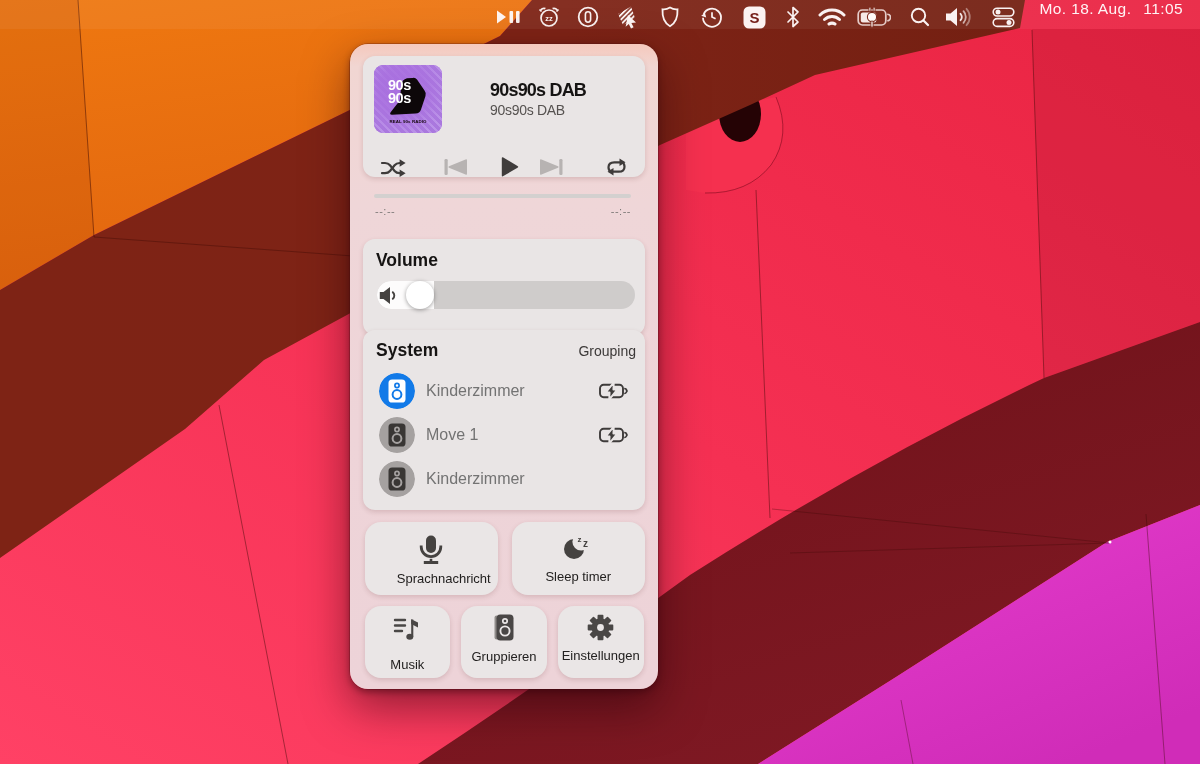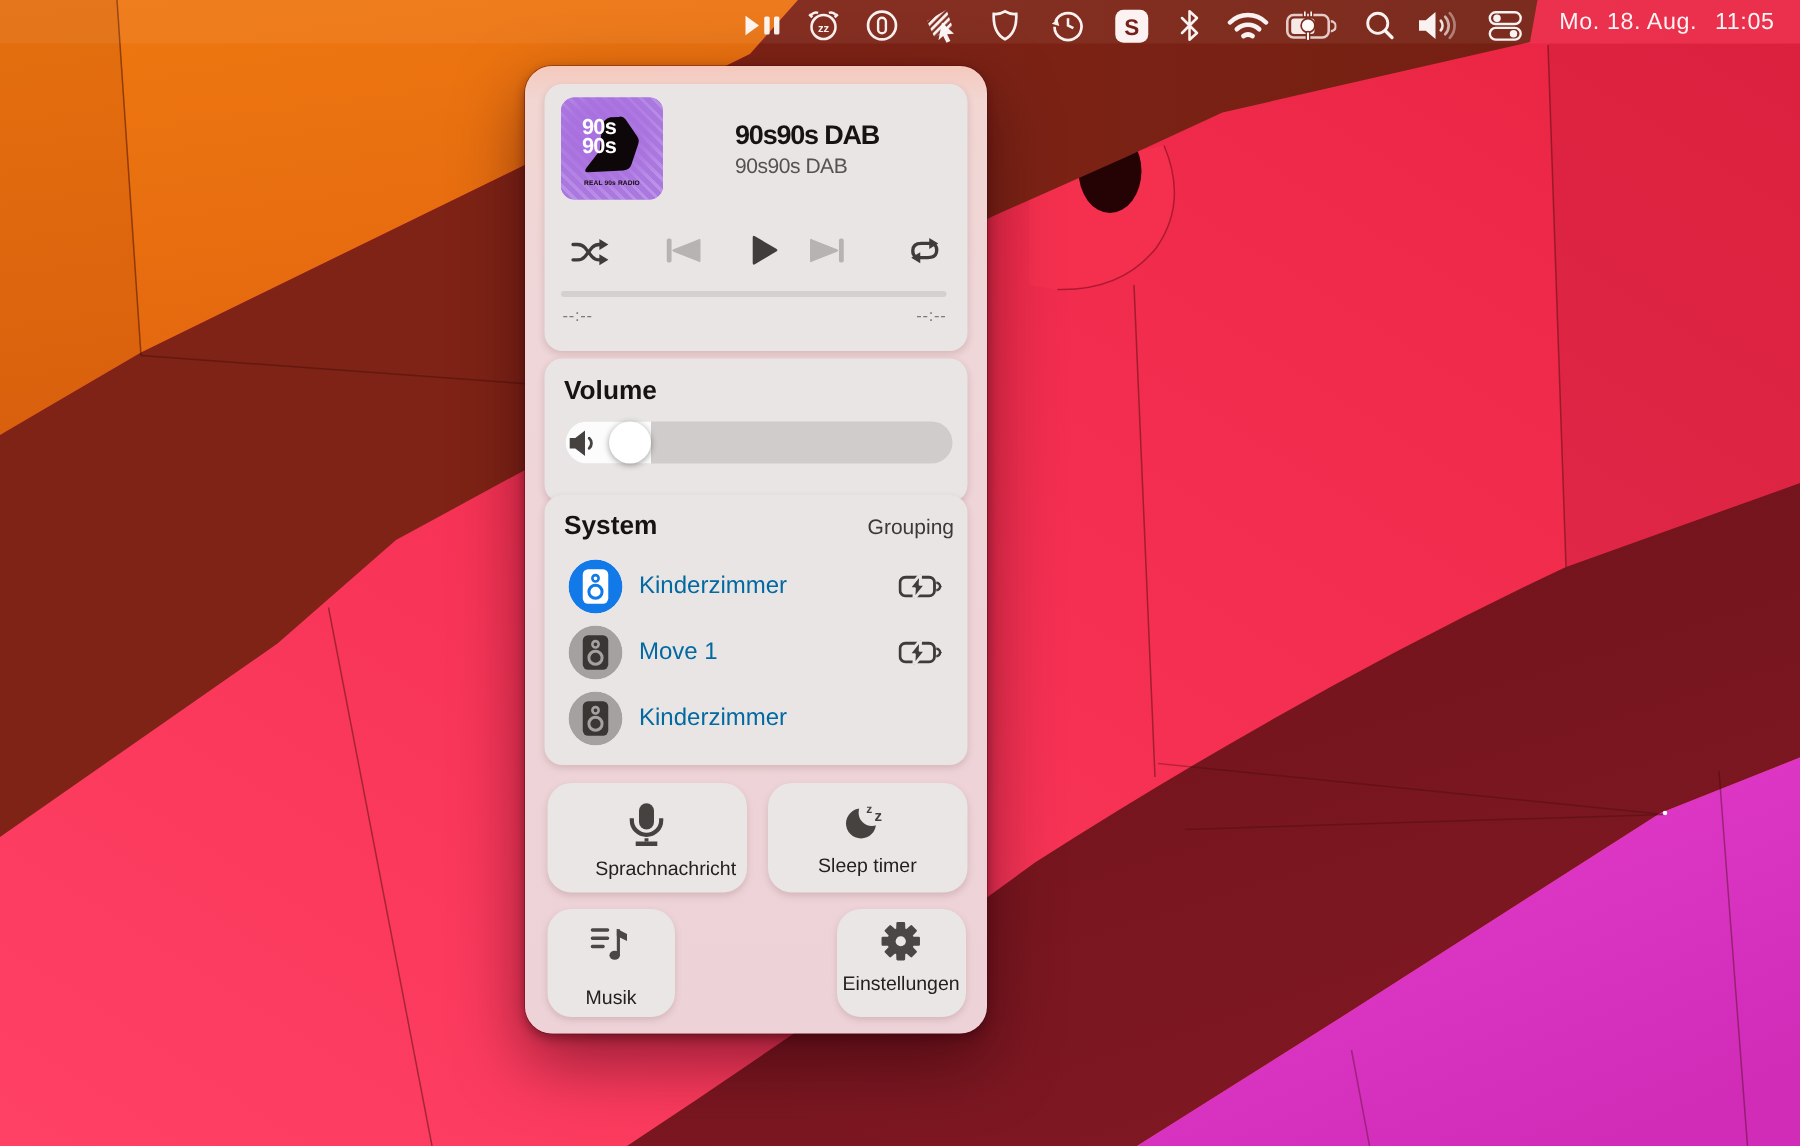--- a/index.html
+++ b/index.html
@@ -9,7 +9,7 @@
 
 #menubar{position:absolute;left:4px;top:0;width:1200px;height:30px;color:rgba(255,250,250,.96);}
 .mi{position:absolute;top:2px;height:30px;display:flex;align-items:center;justify-content:center;}
-#mbdate{position:absolute;top:0;right:21px;height:30px;display:flex;align-items:center;font-size:15.5px;font-weight:500;letter-spacing:.4px;color:rgba(255,250,250,.97);}
+#mbdate{position:absolute;top:0;right:21px;height:30px;display:flex;align-items:flex-start;font-size:15.5px;font-weight:500;letter-spacing:.4px;color:rgba(255,250,250,.97);}
 
 #panel{position:absolute;left:350px;top:44px;width:308px;height:645px;border-radius:18px;
  background:linear-gradient(180deg,#f5c9bd 0%,#f1d6d2 3.5%,#efd6d8 25%,#eed4d8 60%,#edd3d8 100%);

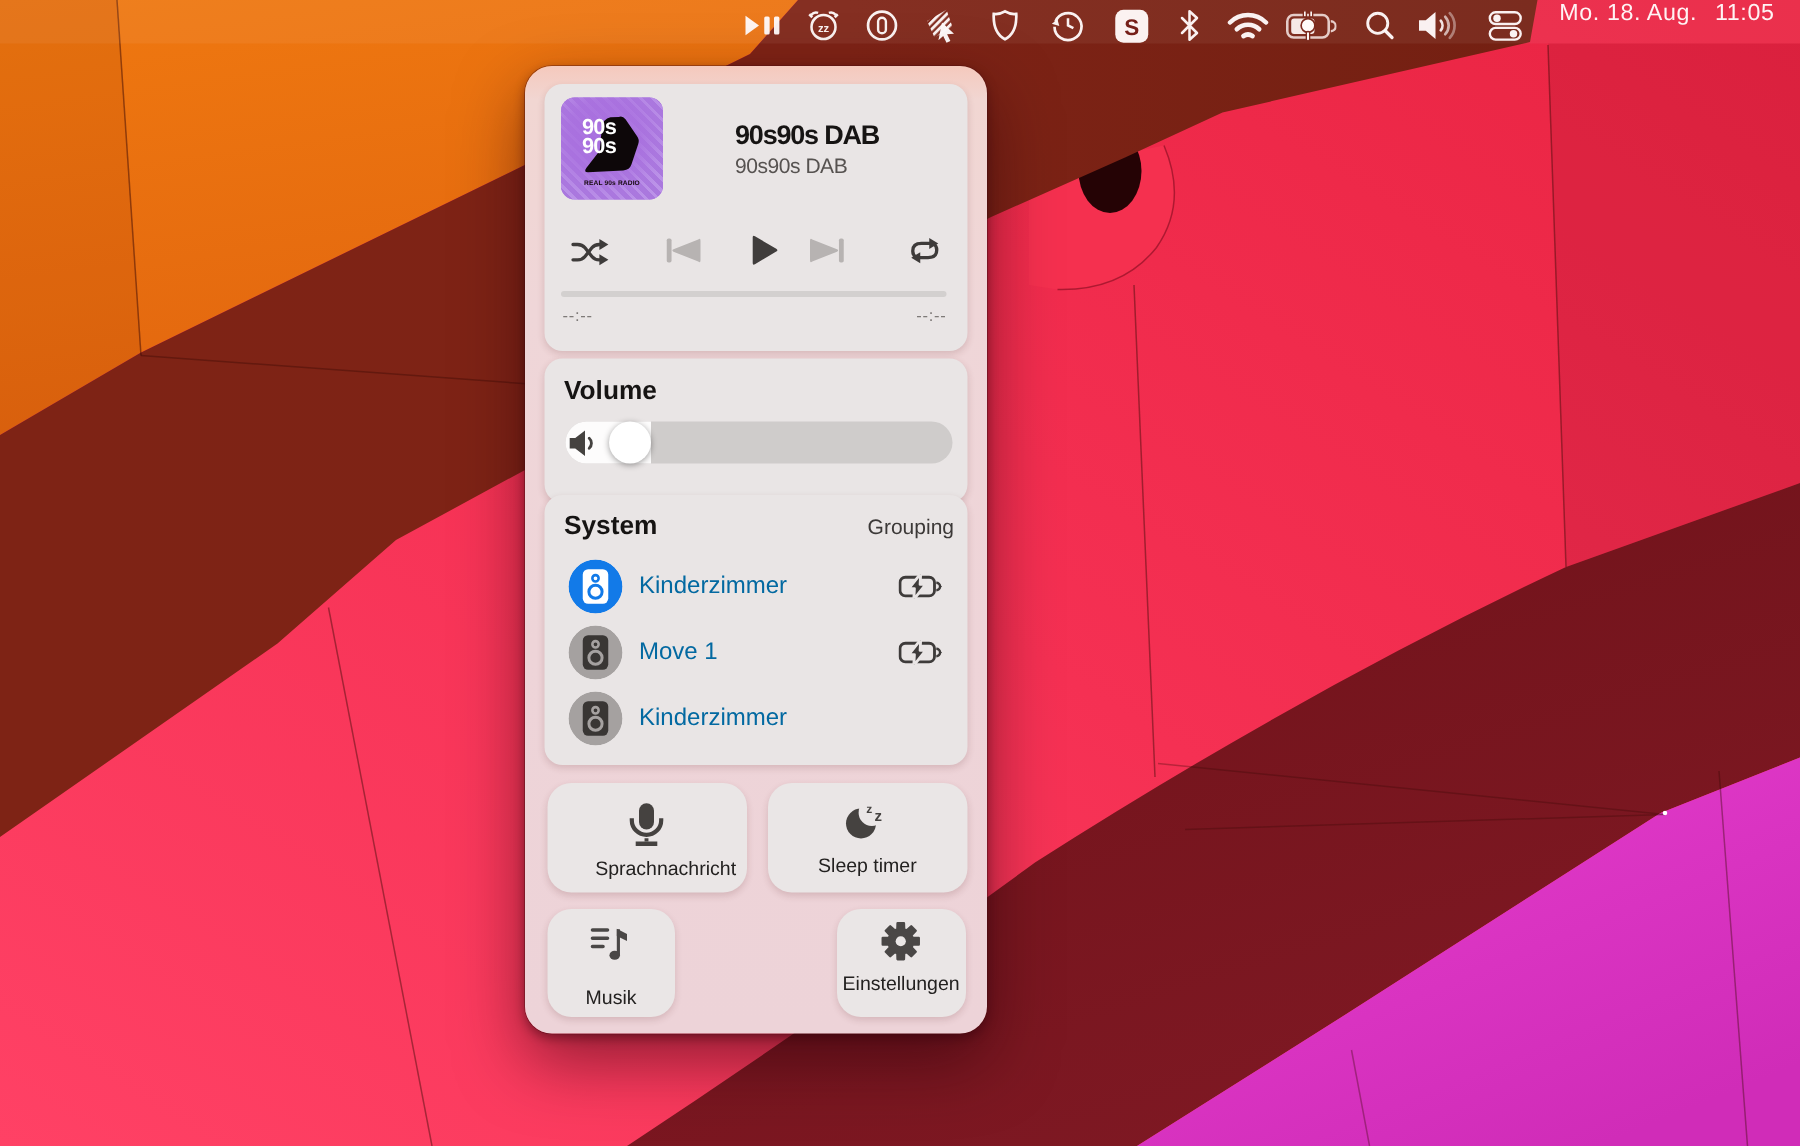--- a/index.html
+++ b/index.html
@@ -15,7 +15,7 @@
  background:linear-gradient(180deg,#f5c9bd 0%,#f1d6d2 3.5%,#efd6d8 25%,#eed4d8 60%,#edd3d8 100%);
  box-shadow:0 18px 45px rgba(40,0,10,.5), 0 3px 7px rgba(50,0,10,.45), 0 0 0 0.5px rgba(90,20,20,.5);}
 .card{position:absolute;left:13px;width:282px;background:#e9e5e5;border-radius:12px;box-shadow:0 2px 5px rgba(90,30,30,.16);}
-#cardMedia{top:12px;height:178px;}
+#cardMedia{top:12px;height:121px;}
 #cardVol{top:195px;height:96px;}
 #cardSys{top:286px;height:180px;}
 .pbtn{position:absolute;background:#eae6e6;border-radius:16px;box-shadow:0 2px 5px rgba(90,30,30,.16);text-align:center;color:#232120;font-size:13px;}

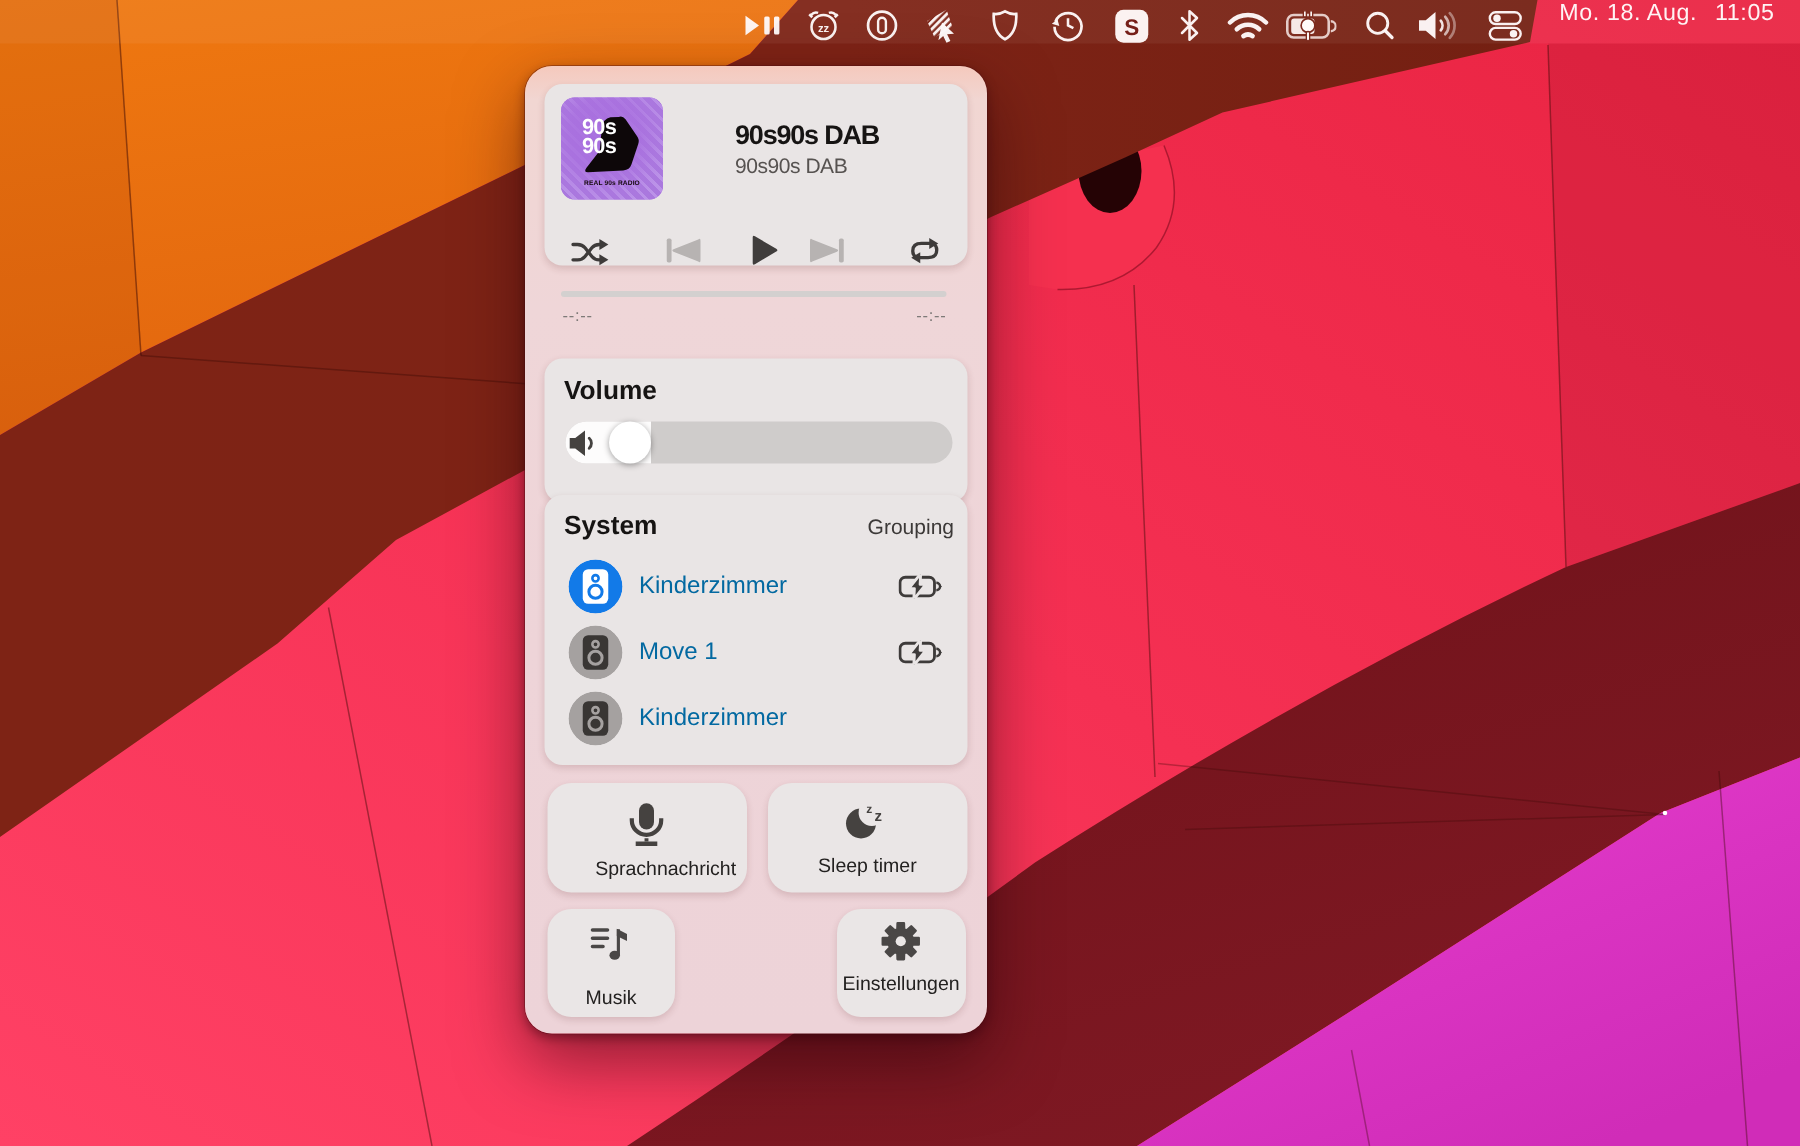--- a/index.html
+++ b/index.html
@@ -40,7 +40,7 @@
 #grouping{position:absolute;right:9px;top:13px;font-size:14px;color:#3c3938;}
 .row{position:absolute;left:16px;height:36px;display:flex;align-items:center;}
 .rowIcon{width:36px;height:36px;border-radius:50%;}
-.rowTxt{margin-left:11px;font-size:16px;color:#0369a1;text-align:right;}
+.rowTxt{margin-left:11px;font-size:16px;color:#737373;text-align:right;}
 .batt{position:absolute;right:17px;}
 </style>
 </head>

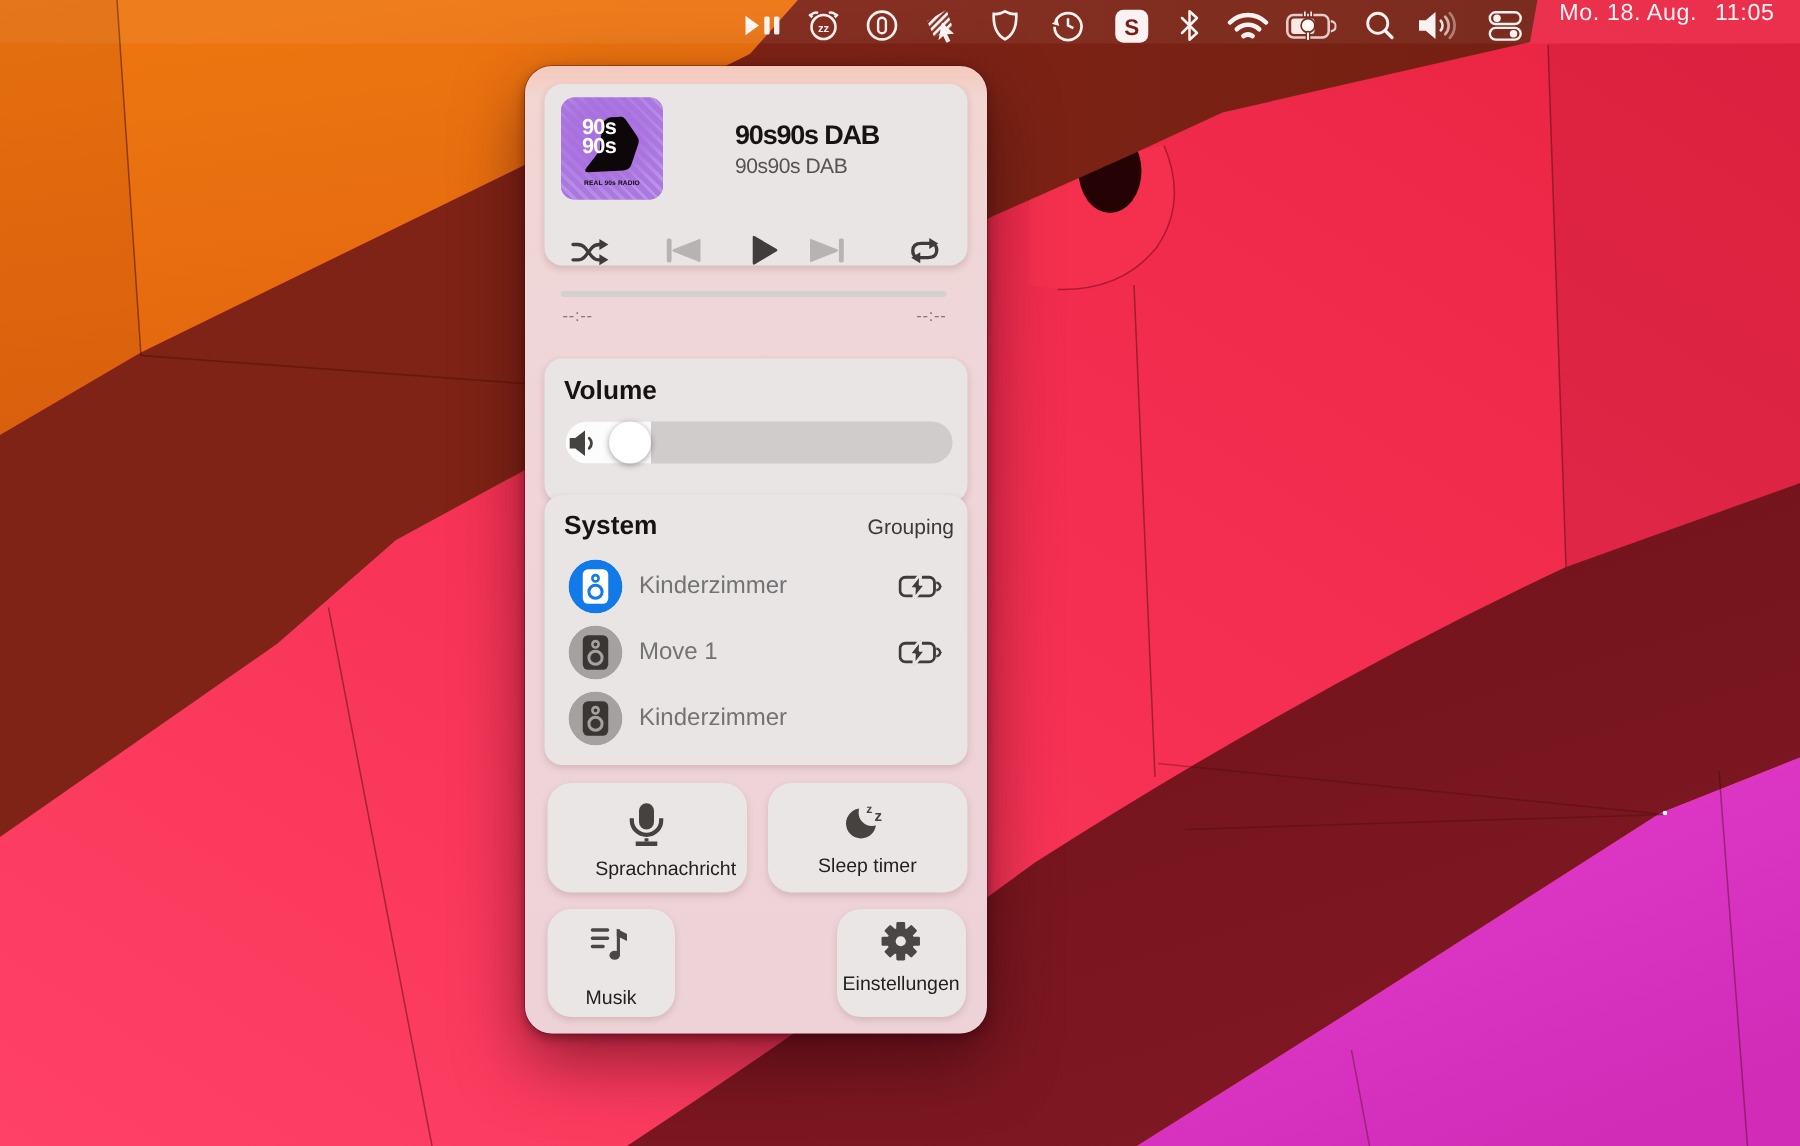--- a/index.html
+++ b/index.html
@@ -372,6 +372,15 @@
   </svg>
   <div style="margin-top:13px;">Musik</div>
  </div>
+ <div class="pbtn" style="left:111.2px;top:562px;width:85.7px;height:71.5px;">
+  <svg width="26" height="28" viewBox="0 0 26 28" style="margin-top:8px;">
+   <rect x="3.5" y="1.5" width="4" height="24" rx="2" fill="#8f8b89"></rect>
+   <rect x="5.5" y="0.5" width="17" height="26" rx="3.8" fill="#4a4746"></rect>
+   <circle cx="14" cy="7" r="2.2" fill="none" stroke="#ebe7e7" stroke-width="1.7"></circle>
+   <circle cx="14" cy="17" r="4.6" fill="none" stroke="#ebe7e7" stroke-width="1.9"></circle>
+  </svg>
+  <div style="margin-top:4px;">Gruppieren</div>
+ </div>
  <div class="pbtn" style="left:207.9px;top:562px;width:85.7px;height:71.5px;">
   <svg width="27" height="27" viewBox="0 0 27 27" style="margin-top:8px;">
    <path d="M11.24,5.62 L11.38,1.49 L15.62,1.49 L15.76,5.62 A8.2,8.2 0 0 1 17.48,6.33 L20.50,3.51 L23.49,6.50 L20.67,9.52 A8.2,8.2 0 0 1 21.38,11.24 L25.51,11.38 L25.51,15.62 L21.38,15.76 A8.2,8.2 0 0 1 20.67,17.48 L23.49,20.50 L20.50,23.49 L17.48,20.67 A8.2,8.2 0 0 1 15.76,21.38 L15.62,25.51 L11.38,25.51 L11.24,21.38 A8.2,8.2 0 0 1 9.52,20.67 L6.50,23.49 L3.51,20.50 L6.33,17.48 A8.2,8.2 0 0 1 5.62,15.76 L1.49,15.62 L1.49,11.38 L5.62,11.24 A8.2,8.2 0 0 1 6.33,9.52 L3.51,6.50 L6.50,3.51 L9.52,6.33 A8.2,8.2 0 0 1 11.24,5.62 Z" fill="#4a4746" stroke="#4a4746" stroke-width="1.6" stroke-linejoin="round"></path>

